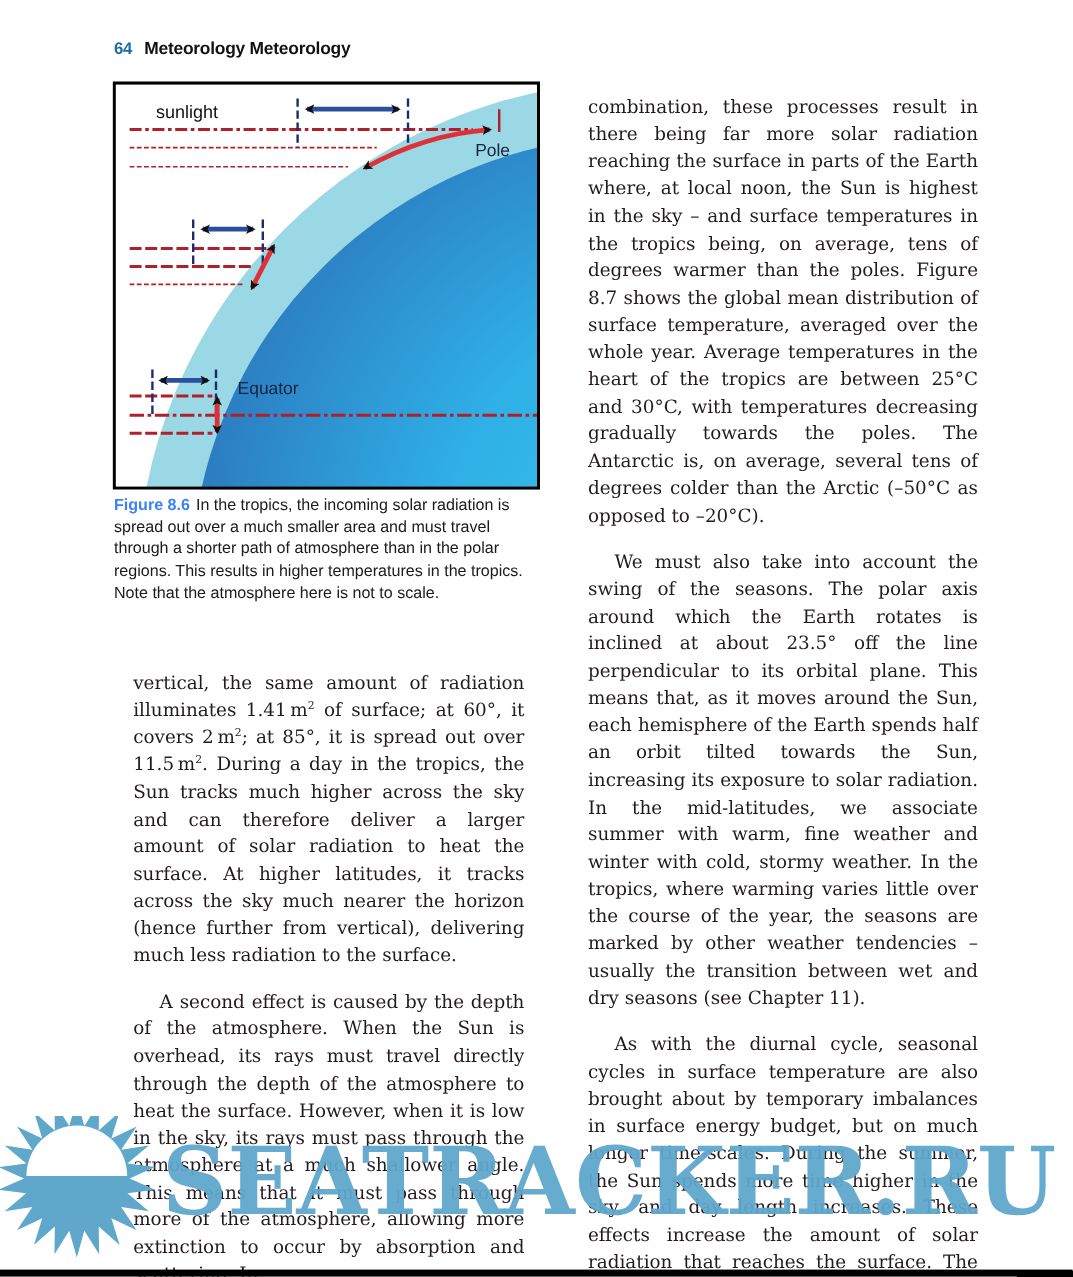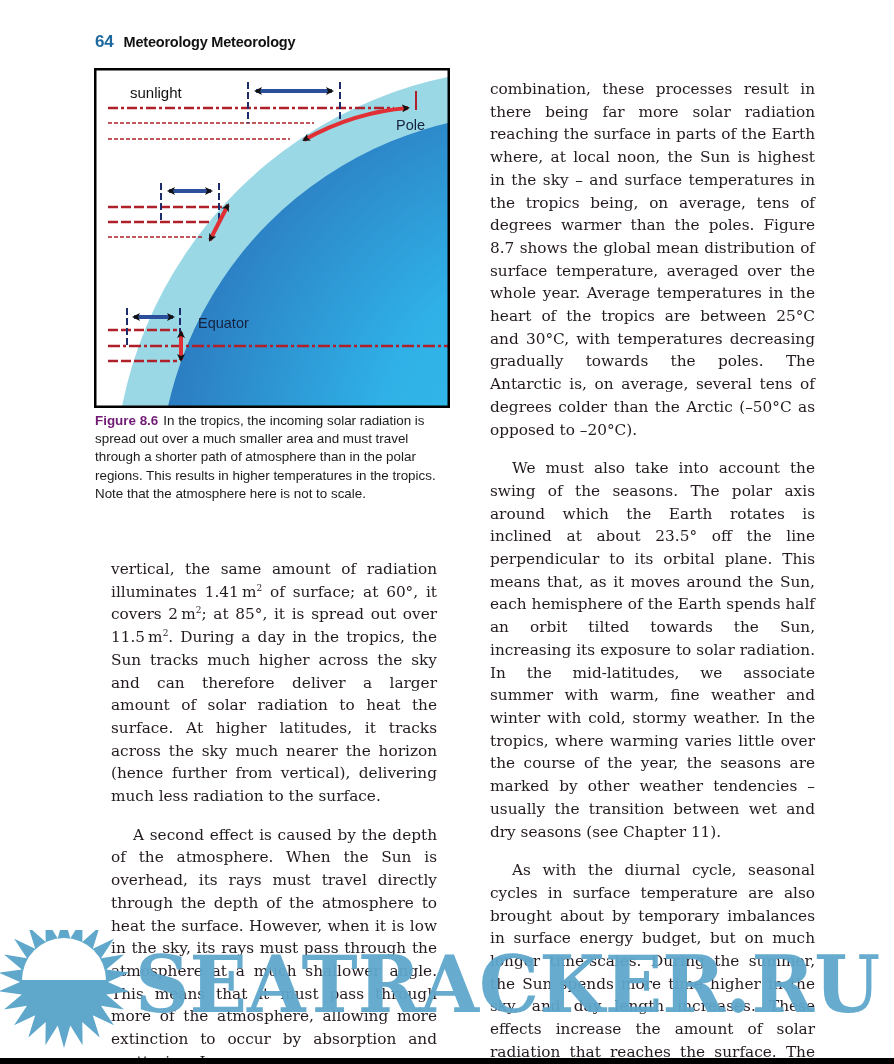--- a/index.html
+++ b/index.html
@@ -11,7 +11,7 @@
     position: absolute; left: 95px; top: 32px; font-family: "Liberation Sans", sans-serif;
     font-weight: bold; font-size: 14.5px; letter-spacing: -0.2px; color: #111;
   }
-  .running-head .pg { color: #1e6aa0; margin-right: 10px; font-size: 17px; }
+  .running-head .pg { color: #1e6aa0; margin-right: 10px; font-size: 14px; }
 
   .figure { position: absolute; left: 94px; top: 68px; width: 356px; height: 275px; border-radius: 20px; }
   .figure svg { display: block; }

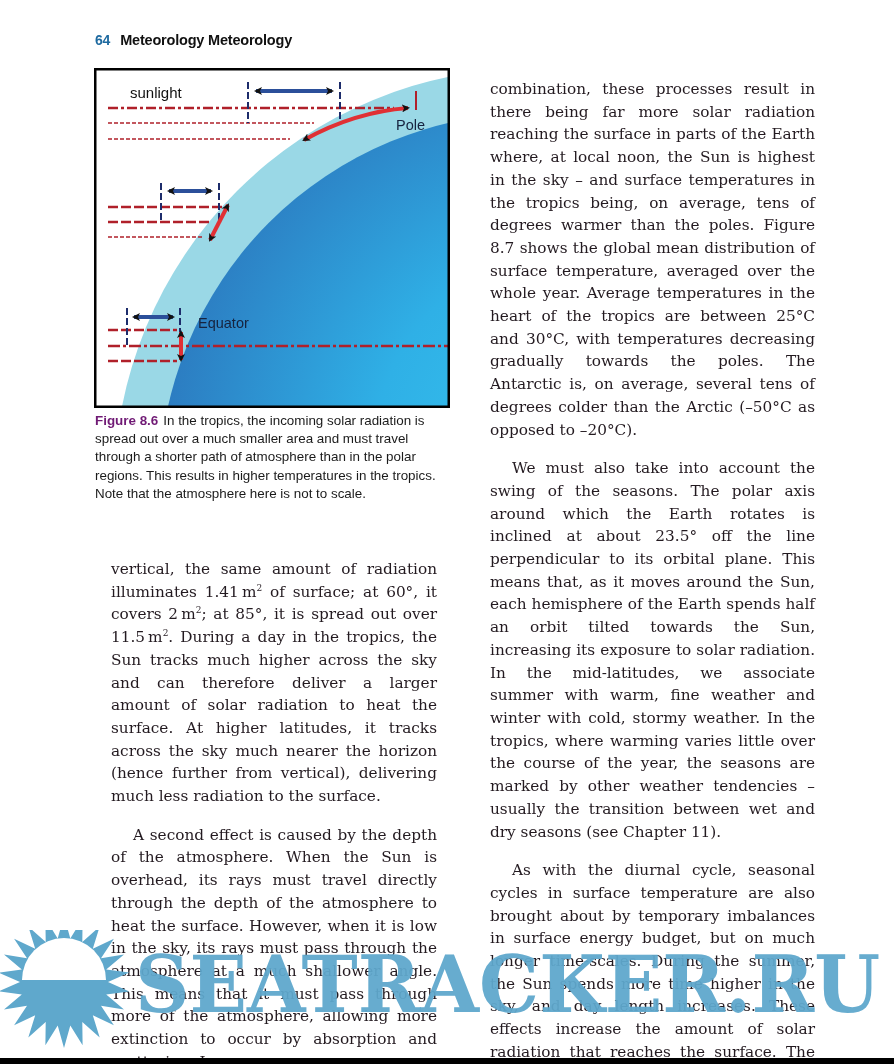--- a/index.html
+++ b/index.html
@@ -19,7 +19,7 @@
     position: absolute; left: 95px; top: 412px; width: 360px;
     font-family: "Liberation Sans", sans-serif; font-size: 13.4px; line-height: 18.2px; color: #1b1b1b;
   }
-  .caption .fig-label { color: #701a75; font-weight: bold; margin-right: 5px; }
+  .caption .fig-label { color: #3b82f6; font-weight: bold; margin-right: 5px; }
 
   .col {
     position: absolute; font-size: 15.3px; line-height: 22.7px; text-align: justify;

